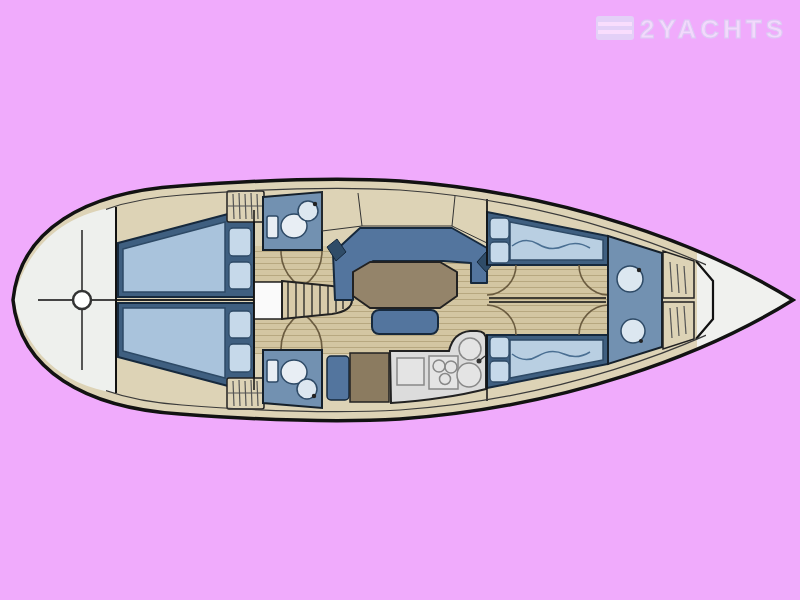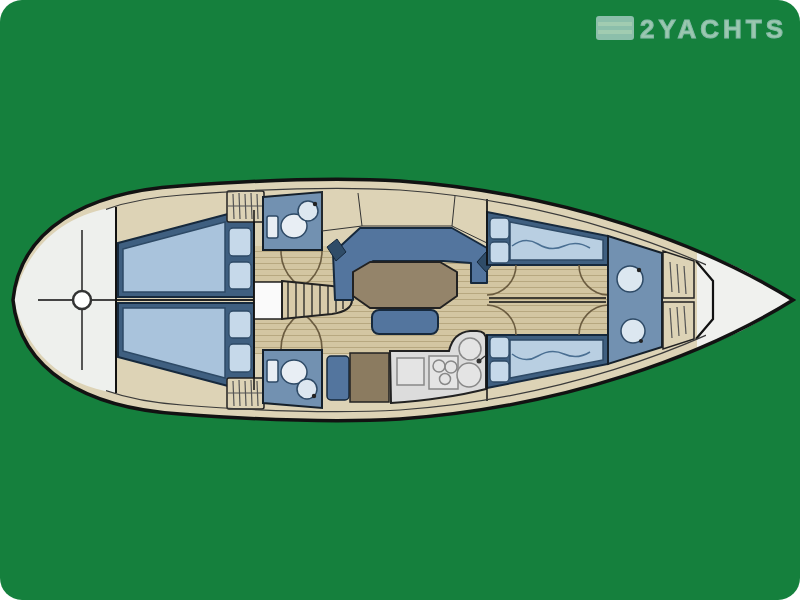--- a/index.html
+++ b/index.html
@@ -3,8 +3,8 @@
 <meta charset="utf-8">
 <style>
   html,body{margin:0;padding:0;background:#ffffff;}
-  #stage{position:relative;width:800px;height:600px;background:#15803d;overflow:hidden;
-         font-family:"Liberation Sans", sans-serif;border-radius:22px;}
+  #stage{position:relative;width:800px;height:600px;background:#f0abfc;overflow:hidden;
+         font-family:"Liberation Sans", sans-serif;}
   svg{position:absolute;left:0;top:0;}
   .wm-text{font-family:"Liberation Sans", sans-serif;font-weight:bold;font-size:26px;
            letter-spacing:4px;fill:#f5f9fc;stroke:#cfe0ee;stroke-width:1px;}

